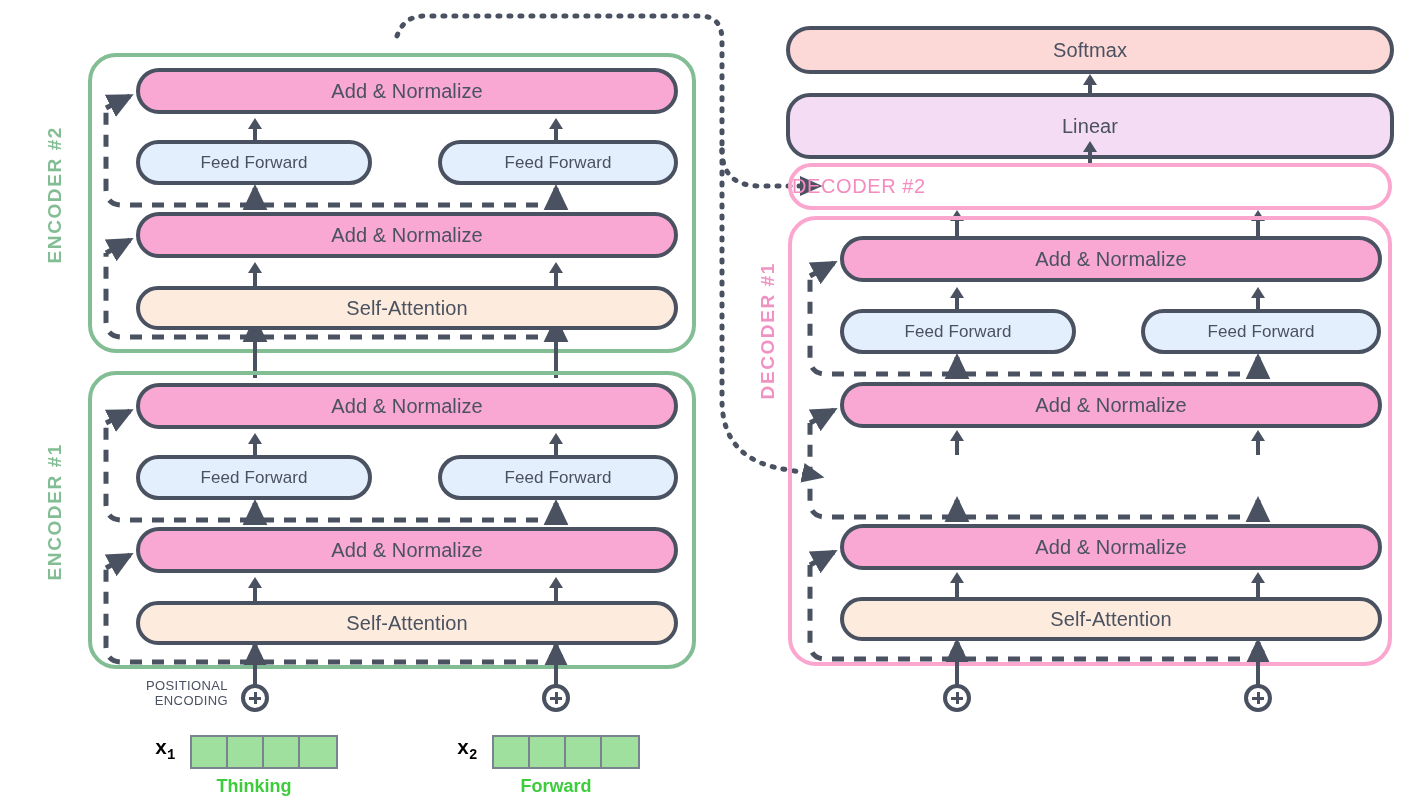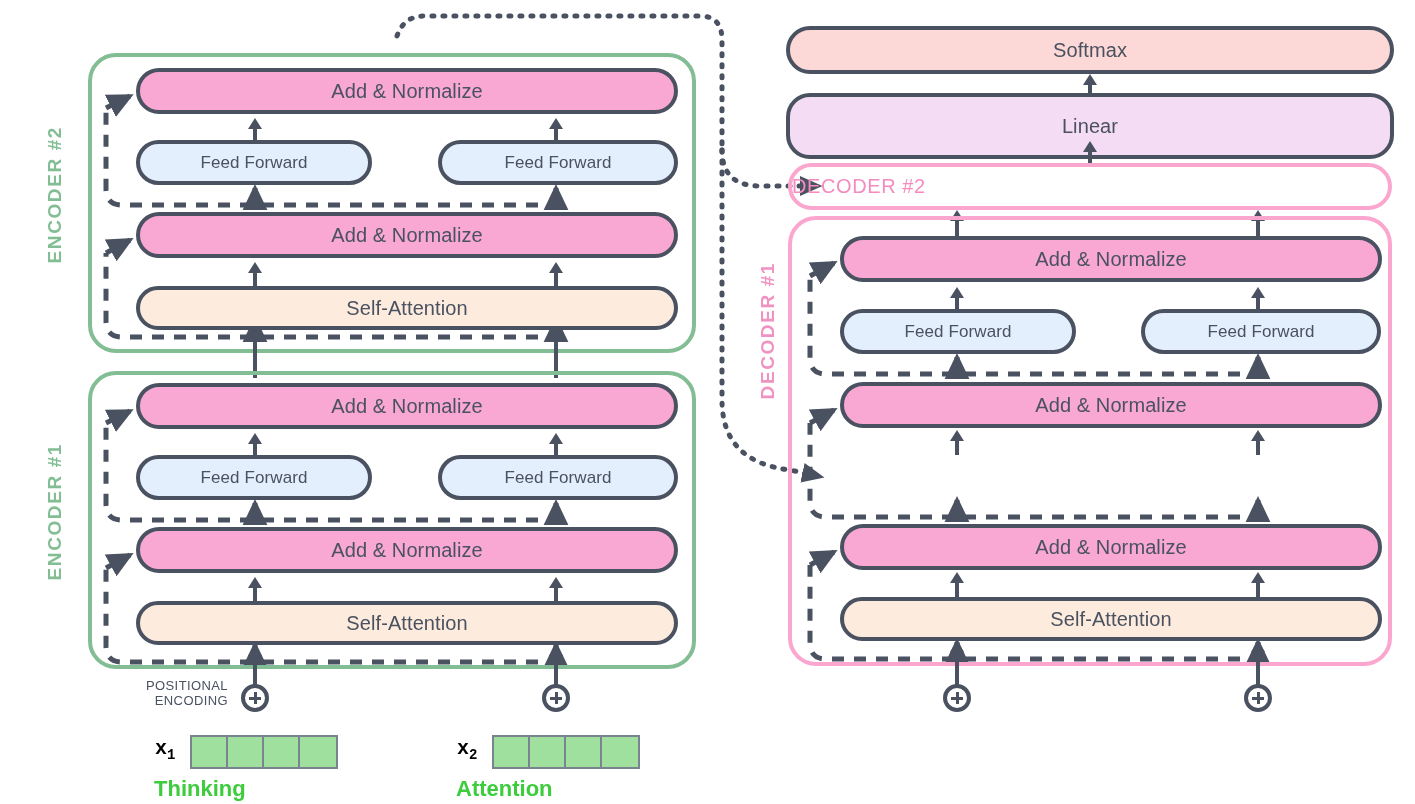--- a/index.html
+++ b/index.html
@@ -93,7 +93,8 @@
   }
   .embed-tag sub{font-size:14px;font-weight:bold;}
   .word{
-    position:absolute;font-size:22px;font-weight:bold;color:#3ccc3c;
+    position:absolute;font-size:18px;font-weight:bold;color:#3ccc3c;
+    text-align:center;
   }
 </style>
 </head>

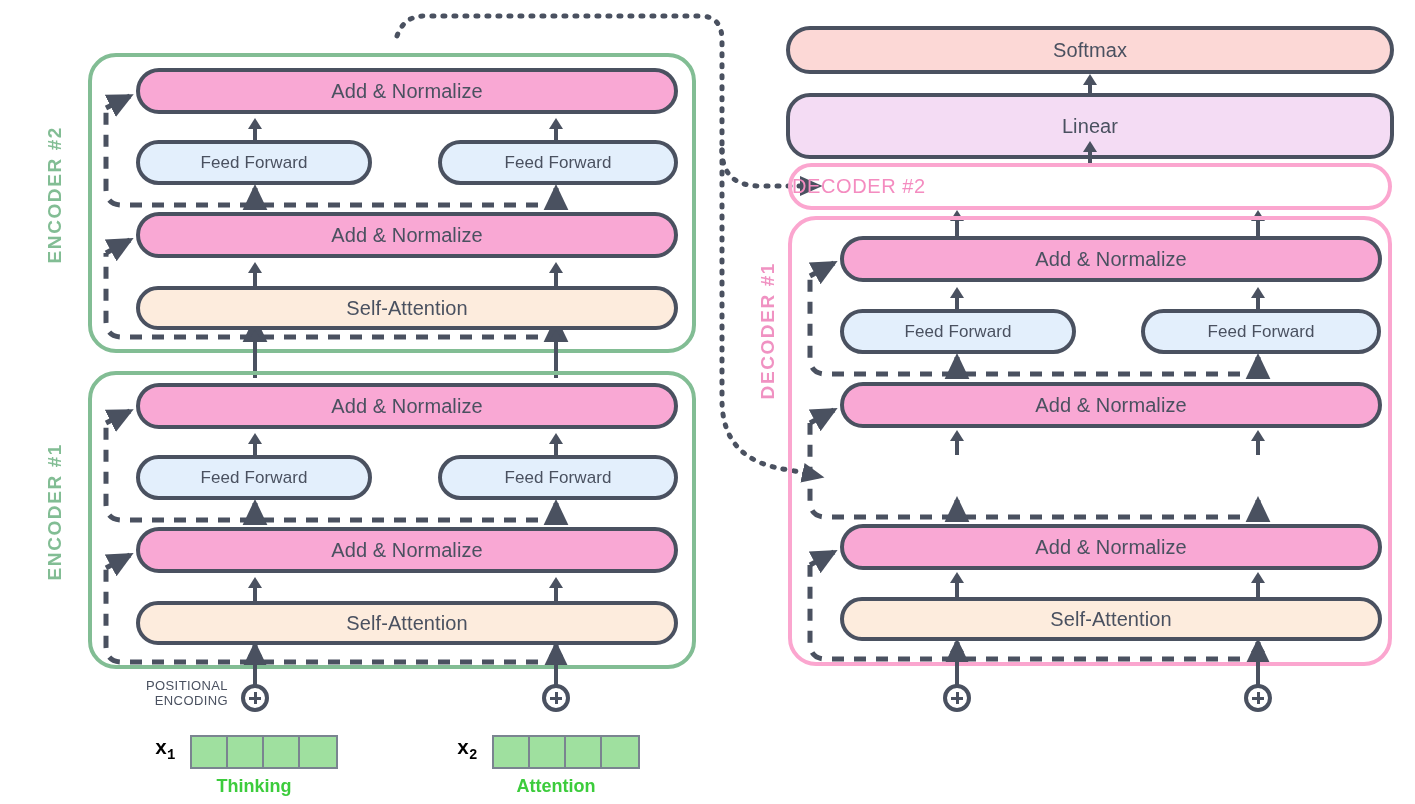--- a/index.html
+++ b/index.html
@@ -264,7 +264,7 @@
   <div class="embed-tag" style="left:457px;top:737px;">
     <span>x</span><sub>2</sub>
   </div>
-  <div class="word" style="left:456px;top:776px;width:200px;">Attention</div>
+  <div class="word" style="left:456px;top:776px;width:200px;">Forward</div>
 
   <div class="blk pinkf" style="left:786px;top:26px;width:608px;height:48px;">Softmax</div>
   <div class="blk purple" style="left:786px;top:93px;width:608px;height:66px;">Linear</div>

